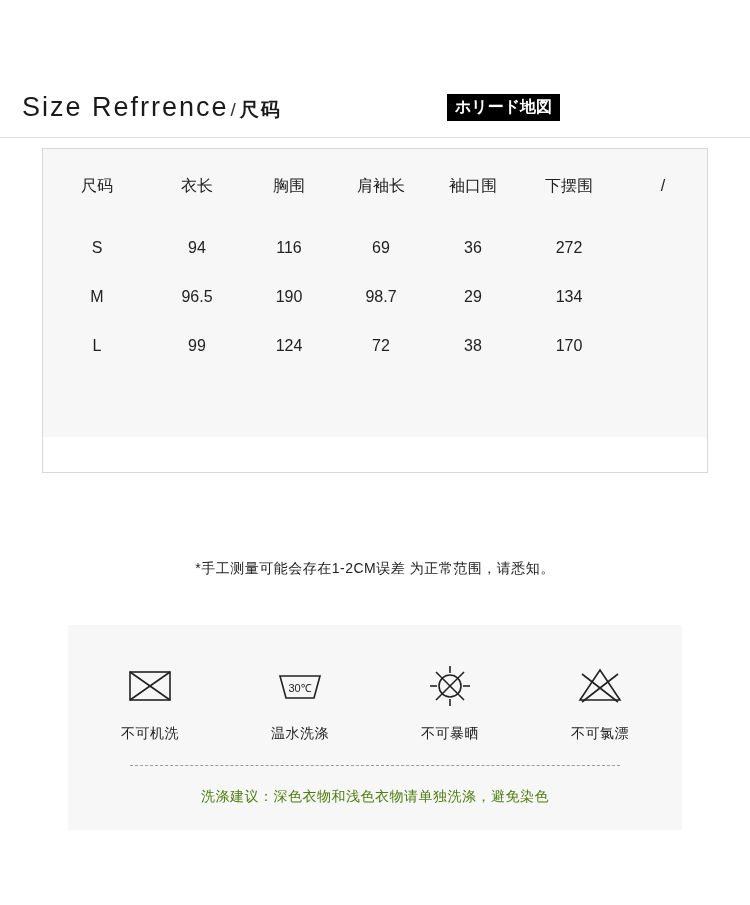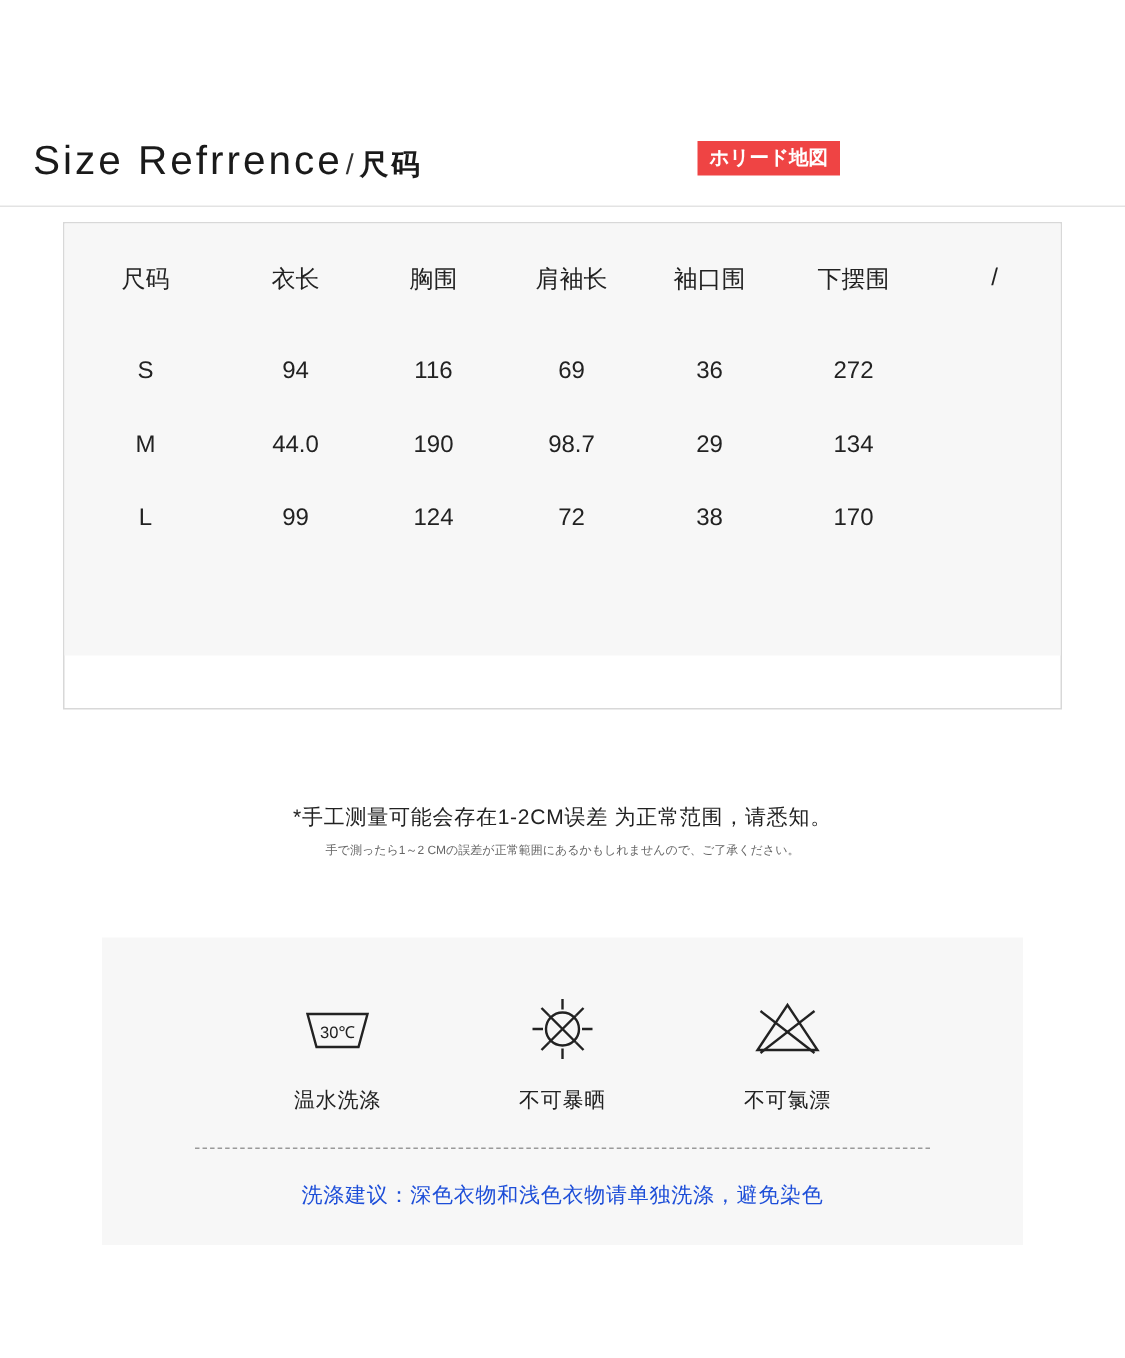--- a/index.html
+++ b/index.html
@@ -51,9 +51,9 @@
     position: absolute;
     right: 46px;
     top: 2px;
-    background: #ef4444;
+    background: #000000;
     color: #ffffff;
-    font-size: 13px;
+    font-size: 16px;
     font-weight: 700;
     padding: 4px 8px 5px 8px;
     letter-spacing: 0px;

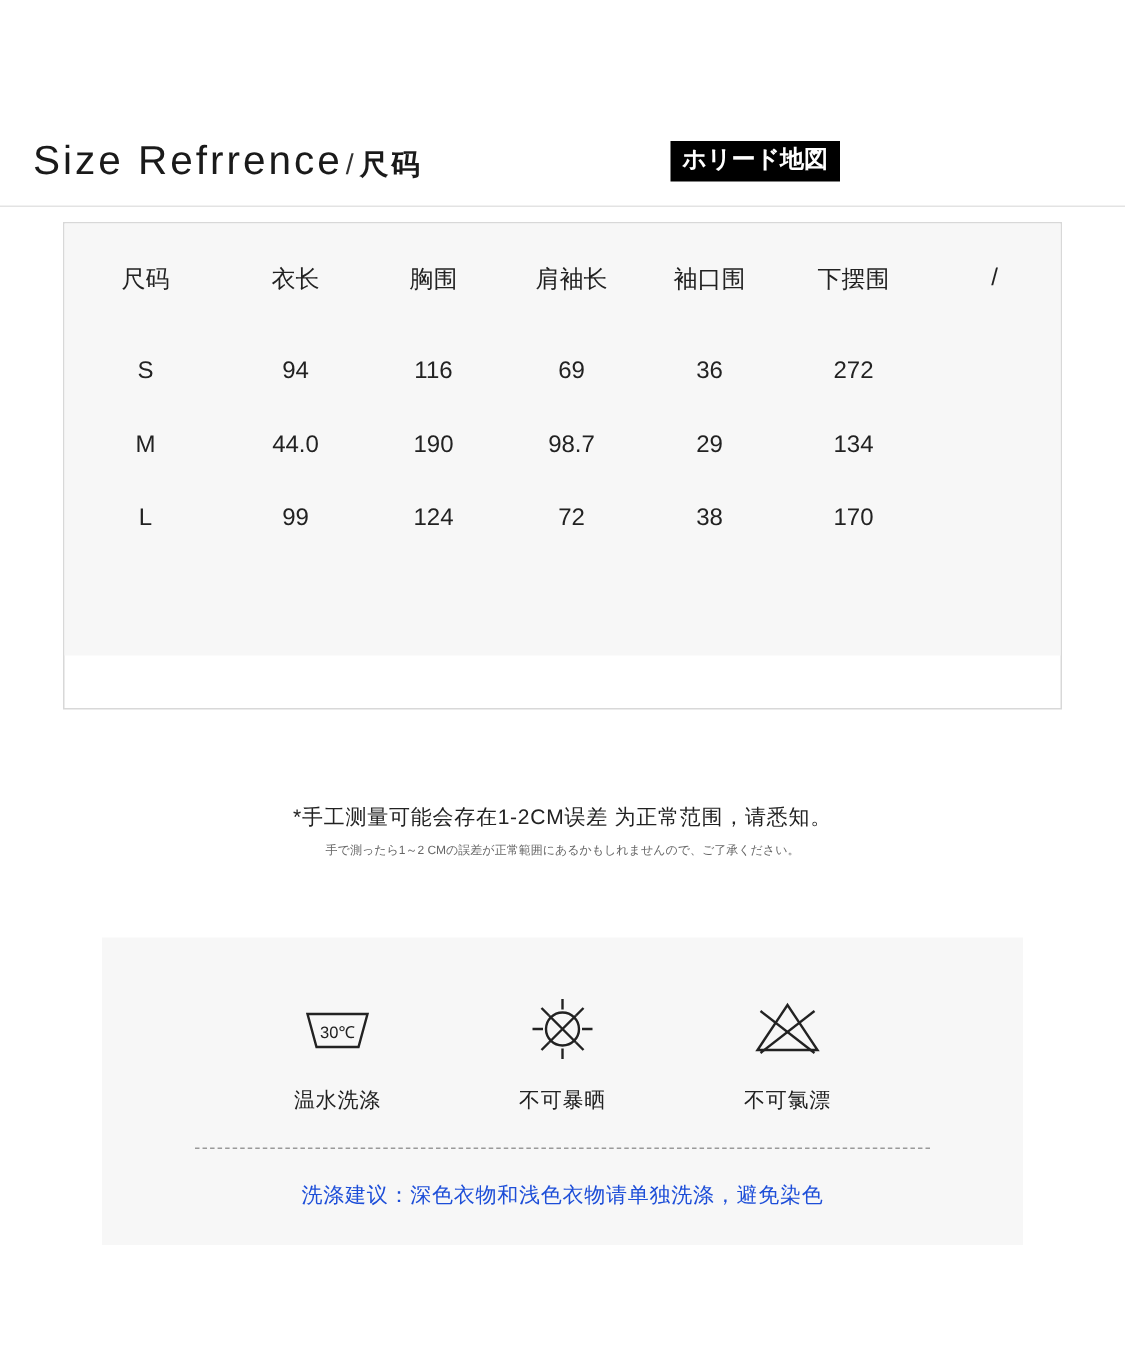--- a/index.html
+++ b/index.html
@@ -242,7 +242,7 @@
       </tr>
       <tr>
         <td>M</td>
-        <td>44.0</td>
+        <td>96.5</td>
         <td>190</td>
         <td>98.7</td>
         <td>29</td>

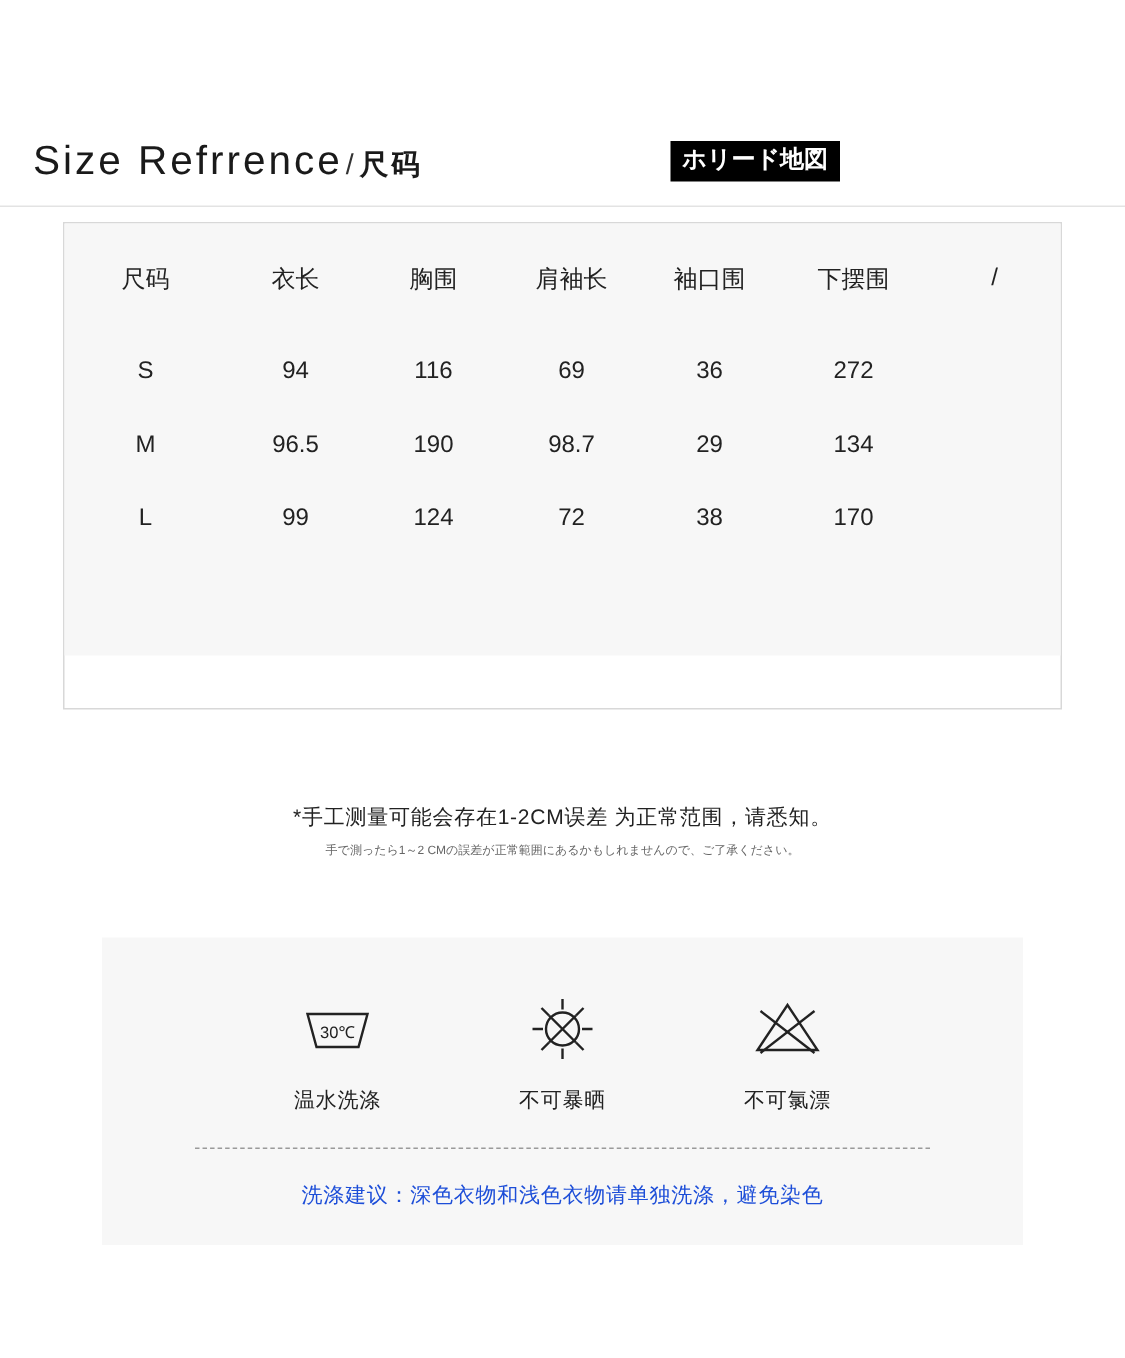--- a/index.html
+++ b/index.html
@@ -128,7 +128,7 @@
   .note {
     position: absolute;
     left: 0;
-    top: 536px;
+    top: 560px;
     width: 750px;
     text-align: center;
   }

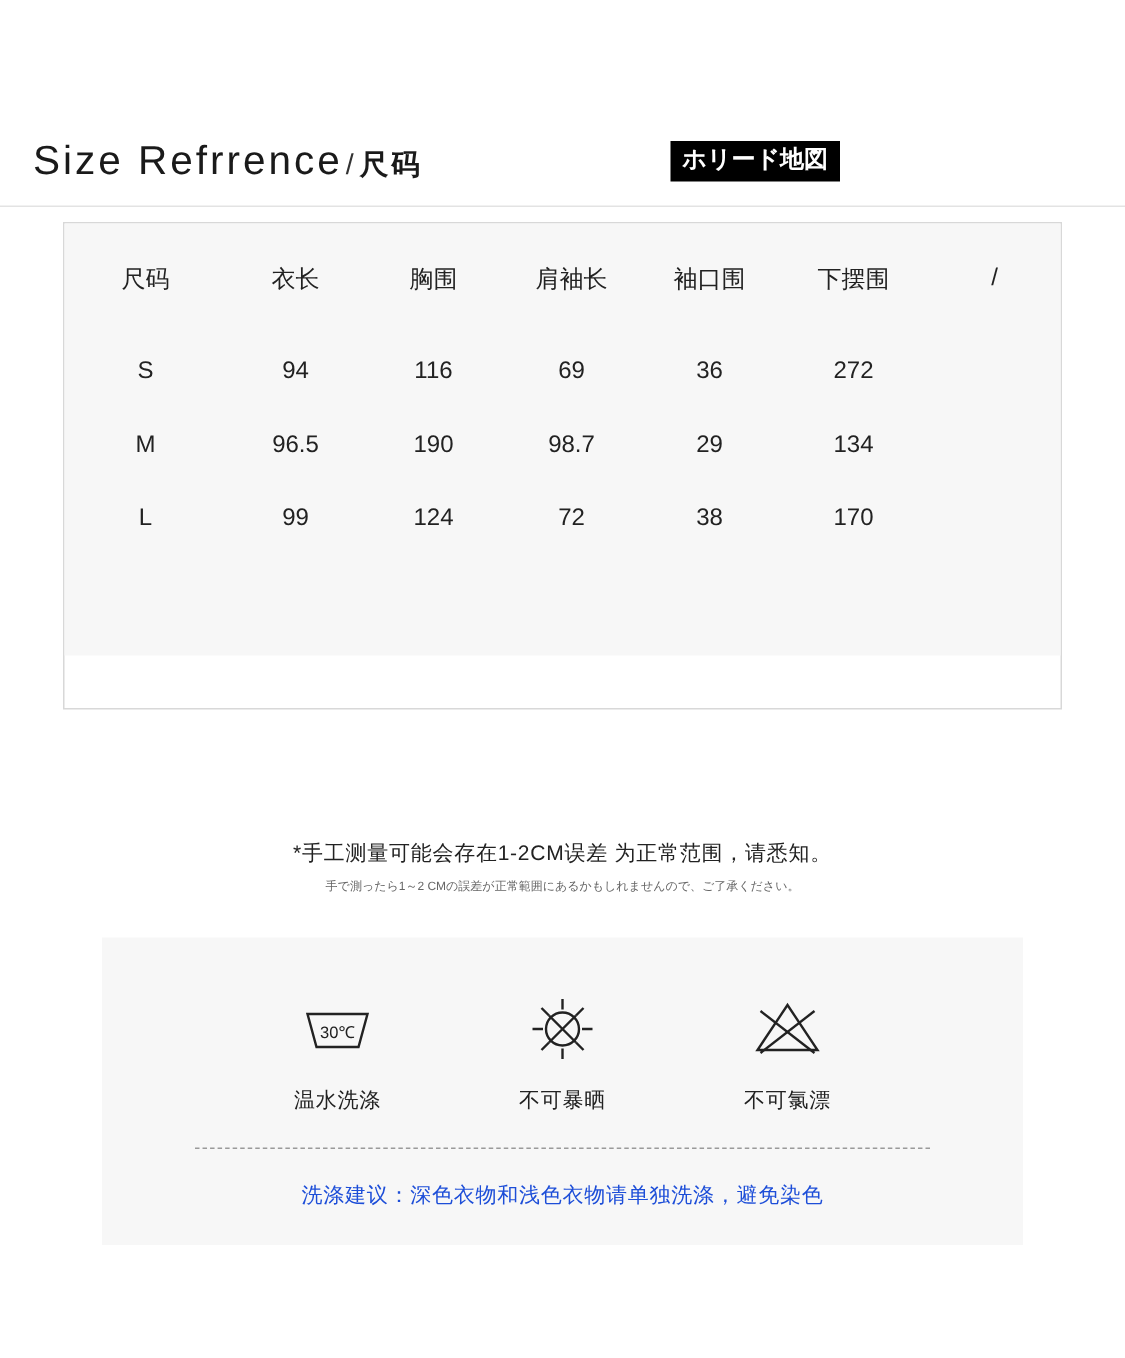--- a/index.html
+++ b/index.html
@@ -264,7 +264,6 @@
 
 <div class="note">
   <div class="note-main">*手工测量可能会存在1-2CM误差 为正常范围，请悉知。</div>
-  <div class="note-sub">手で測ったら1～2 CMの誤差が正常範囲にあるかもしれませんので、ご了承ください。</div>
 </div>
 
 <div class="care-panel">

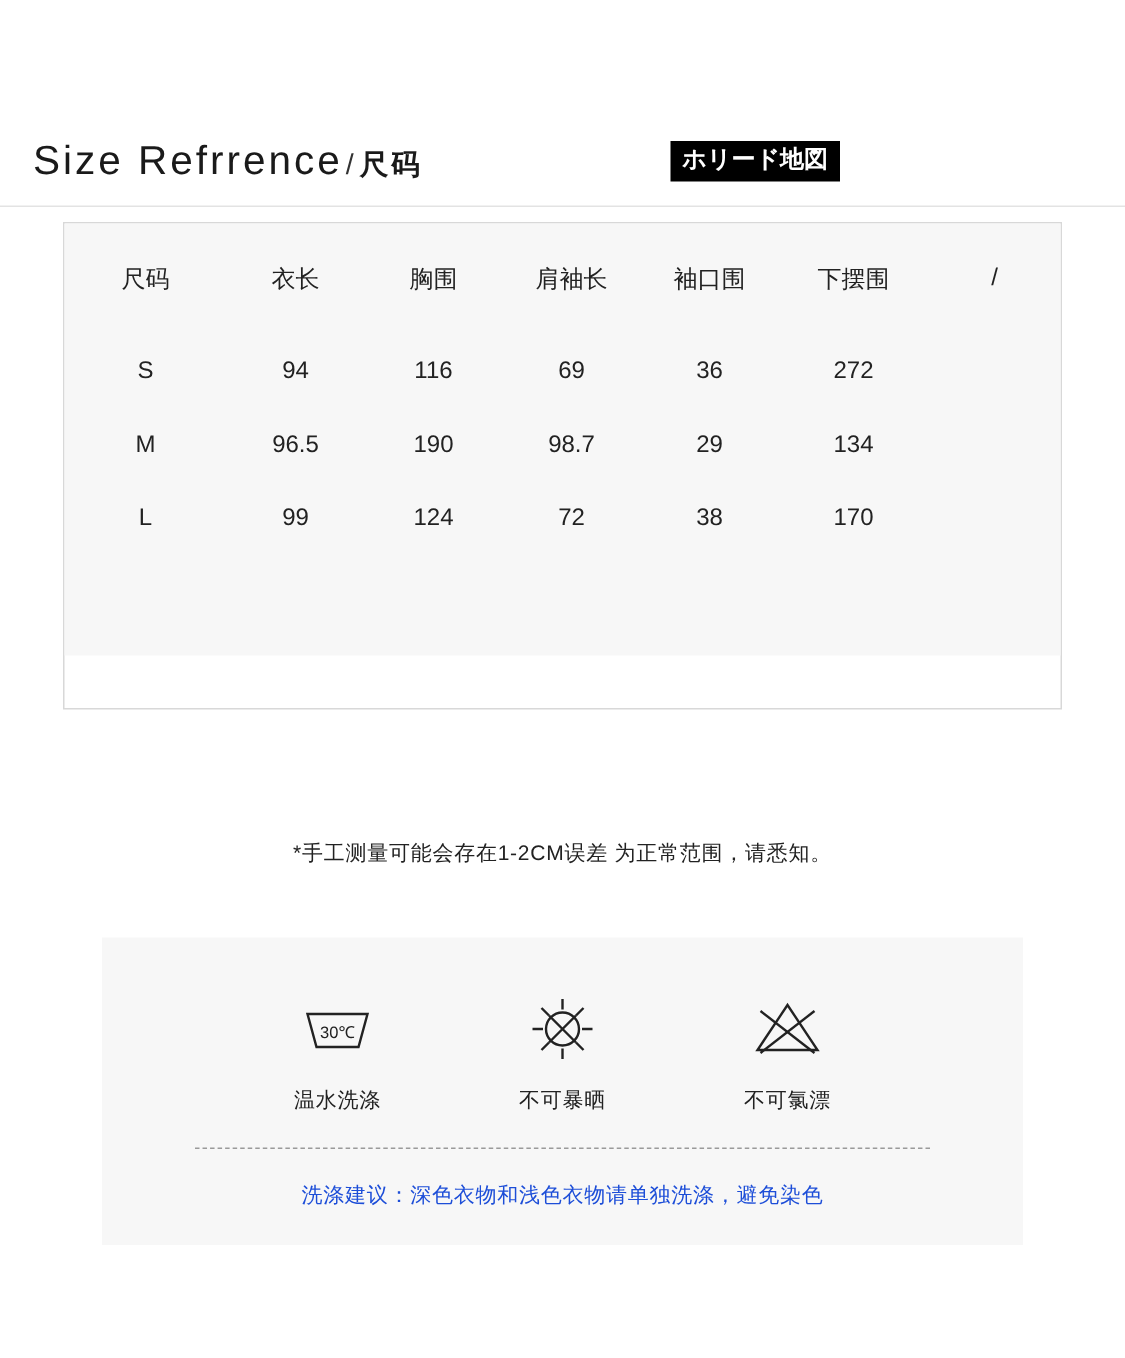--- a/index.html
+++ b/index.html
@@ -269,6 +269,16 @@
 <div class="care-panel">
   <div class="care-icons">
 
+    <div class="care-item">
+      <div class="care-glyph">
+        <svg width="56" height="48" viewBox="0 0 56 48" xmlns="http://www.w3.org/2000/svg">
+          <rect x="8" y="10" width="40" height="28" fill="none" stroke="#222" stroke-width="1.6"></rect>
+          <line x1="8" y1="10" x2="48" y2="38" stroke="#222" stroke-width="1.6"></line>
+          <line x1="48" y1="10" x2="8" y2="38" stroke="#222" stroke-width="1.6"></line>
+        </svg>
+      </div>
+      <div class="care-label">不可机洗</div>
+    </div>
 
     <div class="care-item">
       <div class="care-glyph">

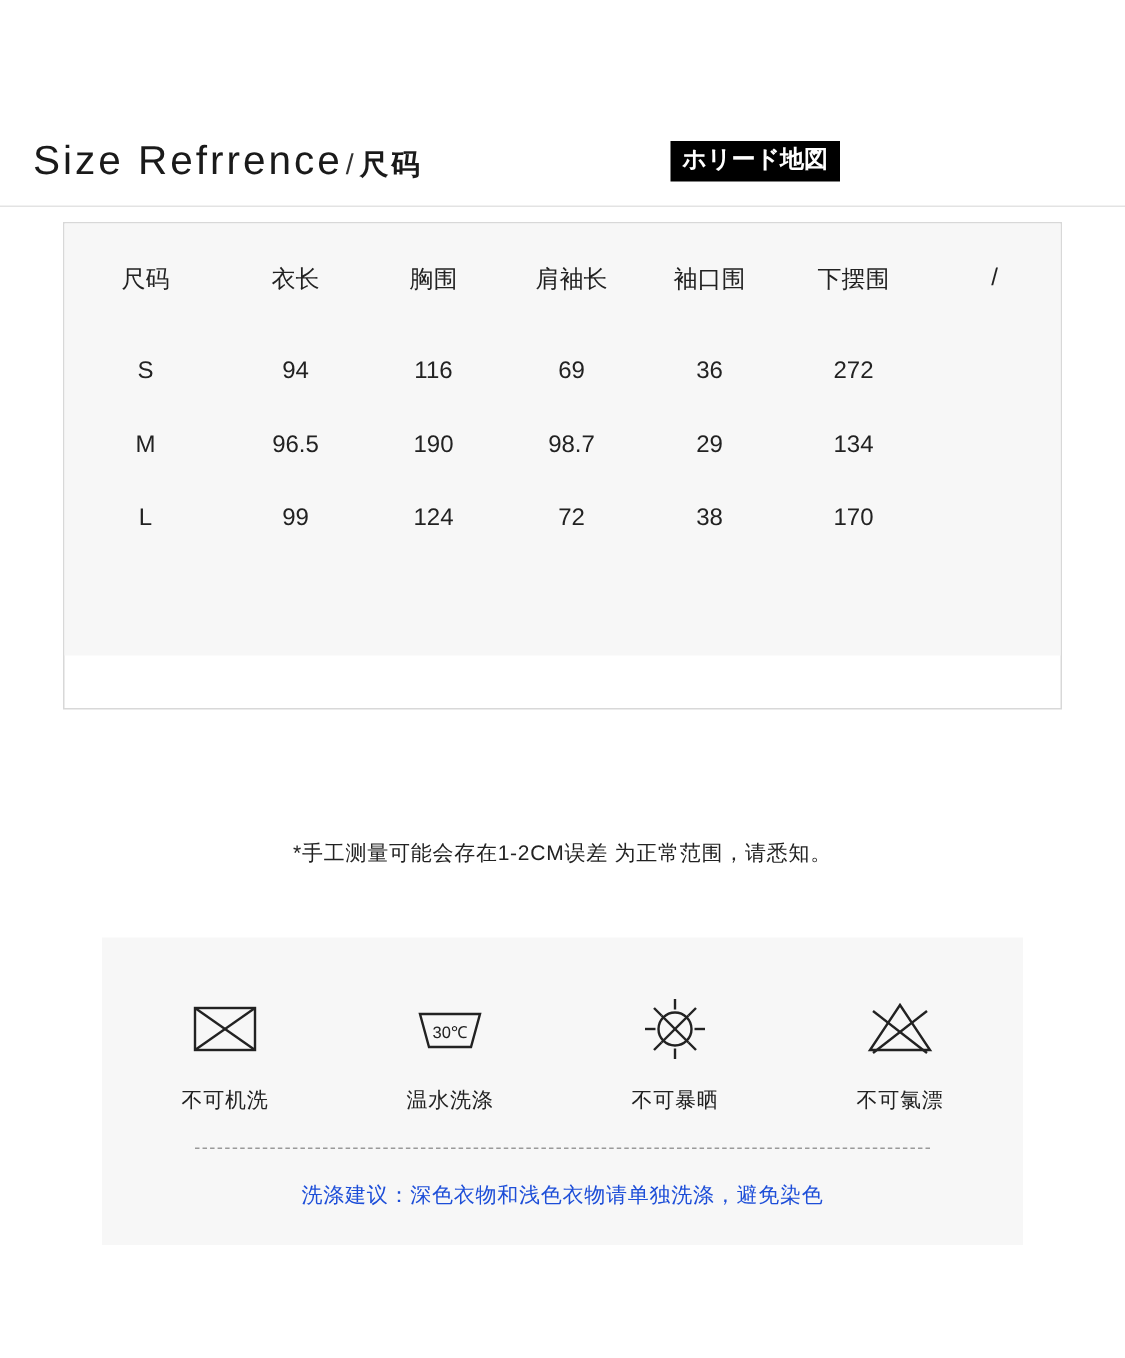--- a/index.html
+++ b/index.html
@@ -192,7 +192,7 @@
     width: 614px;
     text-align: center;
     font-size: 14px;
-    color: #1d4ed8;
+    color: #4d7c0f;
     letter-spacing: 0.5px;
   }
 </style>

